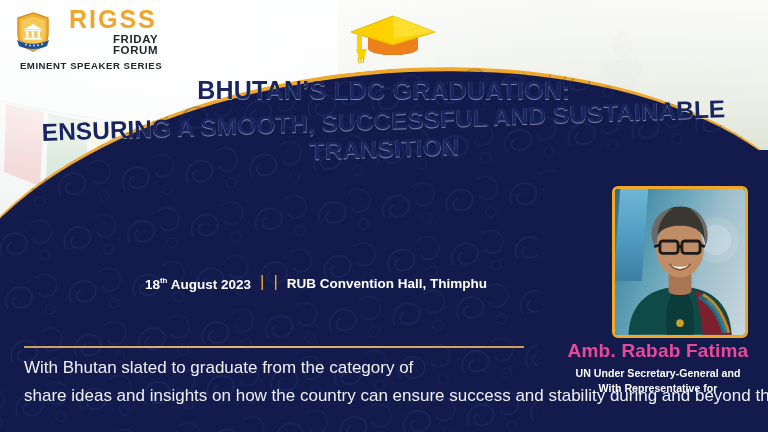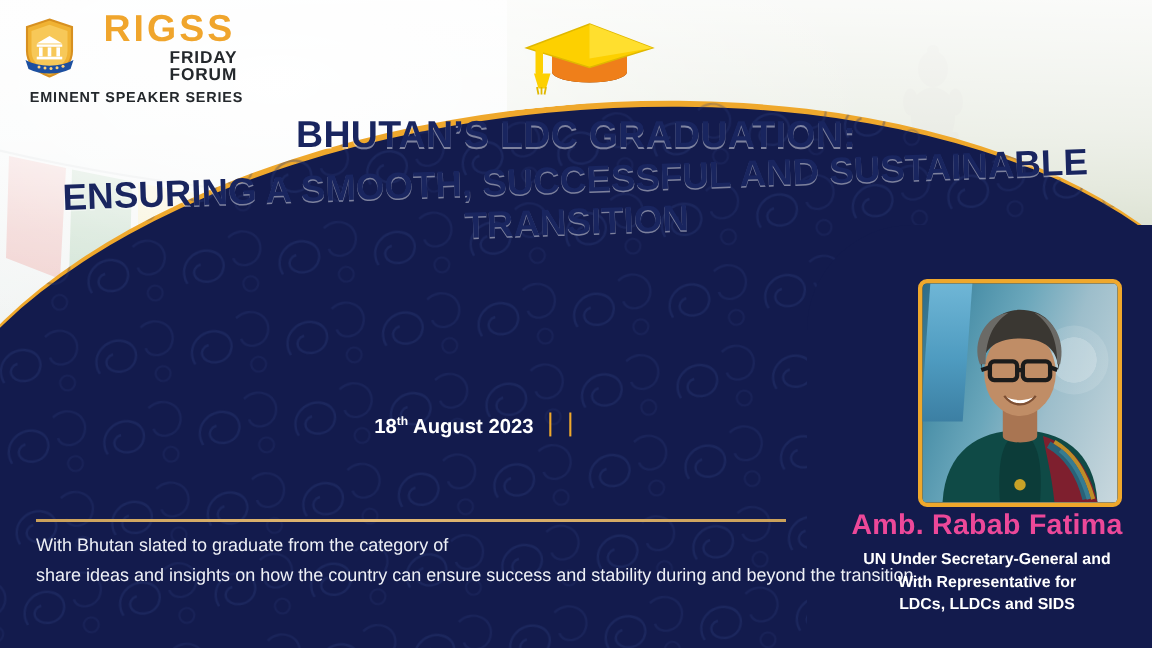--- a/index.html
+++ b/index.html
@@ -301,6 +301,7 @@
     <span><span>18</span><sup>th</sup><span> August 2023</span></span>
     <span class="sep">|</span>
     <span class="sep">|</span>
+    <span>RUB Convention Hall, Thimphu</span>
   </div>
 
   <div class="rule"></div>

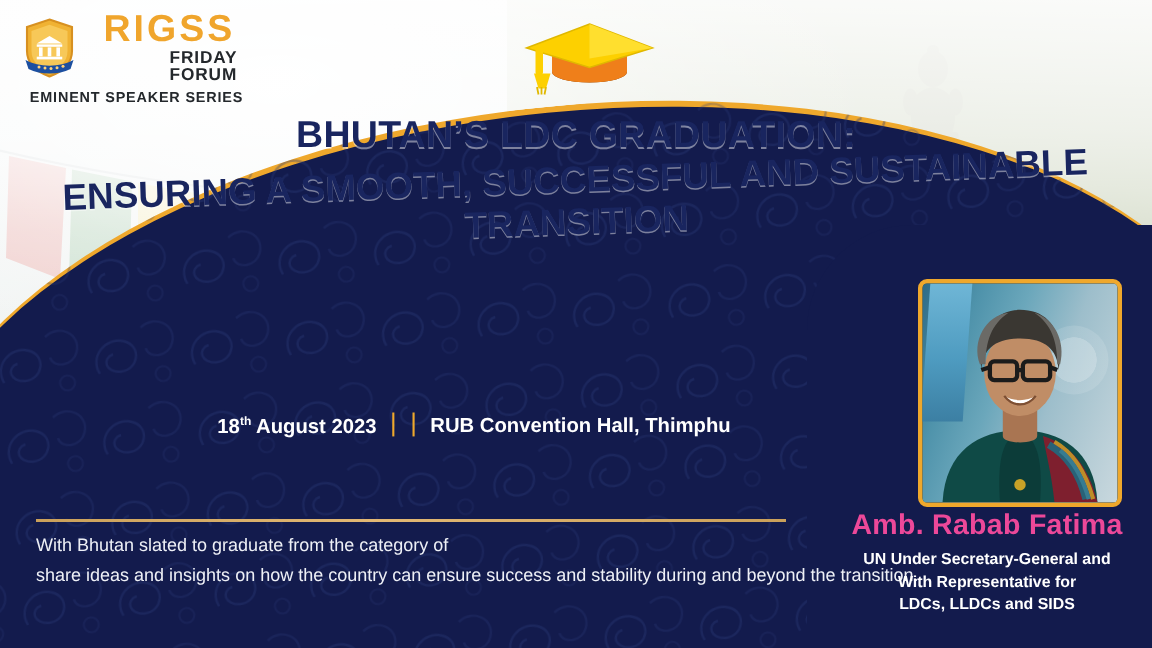--- a/index.html
+++ b/index.html
@@ -147,7 +147,7 @@
   }
   .blurb{
     position:absolute; left:24px; top:354px; width:512px;
-    color:#eef0f6; font-size:12px; line-height:1.65;
+    color:#eef0f6; font-size:17px; line-height:1.65;
     z-index:25;
   }
   .blurb div{ white-space:nowrap; }

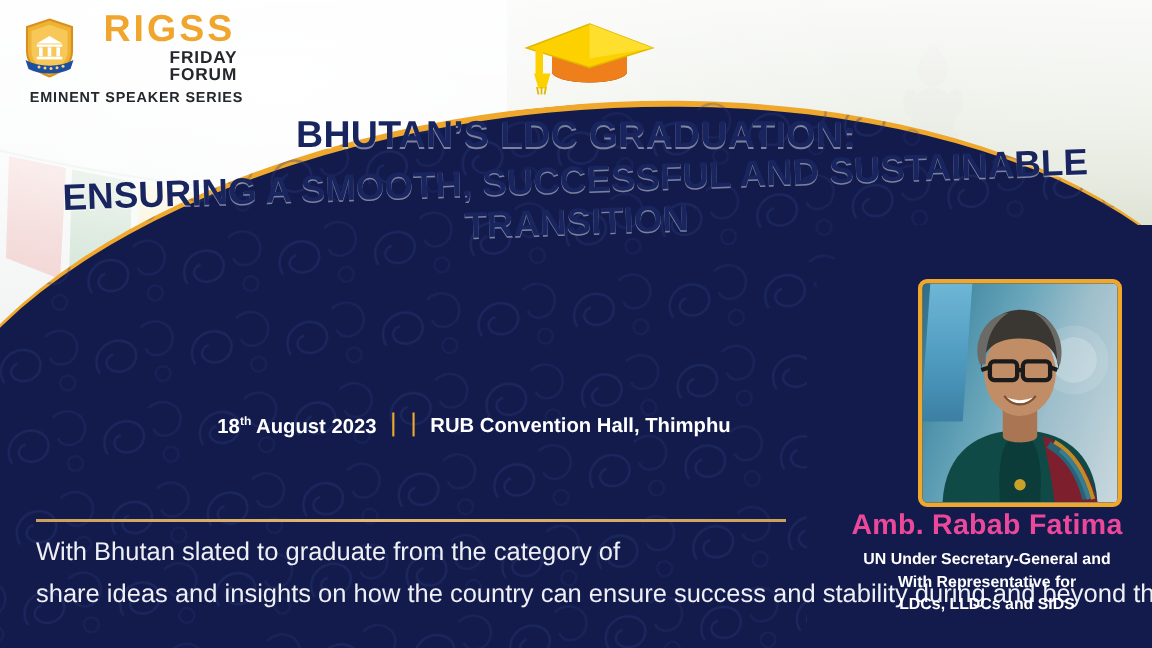--- a/index.html
+++ b/index.html
@@ -352,7 +352,6 @@
   <div class="sp-role">
     <div>UN Under Secretary-General and</div>
     <div>With Representative for</div>
-    <div>LDCs, LLDCs and SIDS</div>
   </div>
 
 </div>

